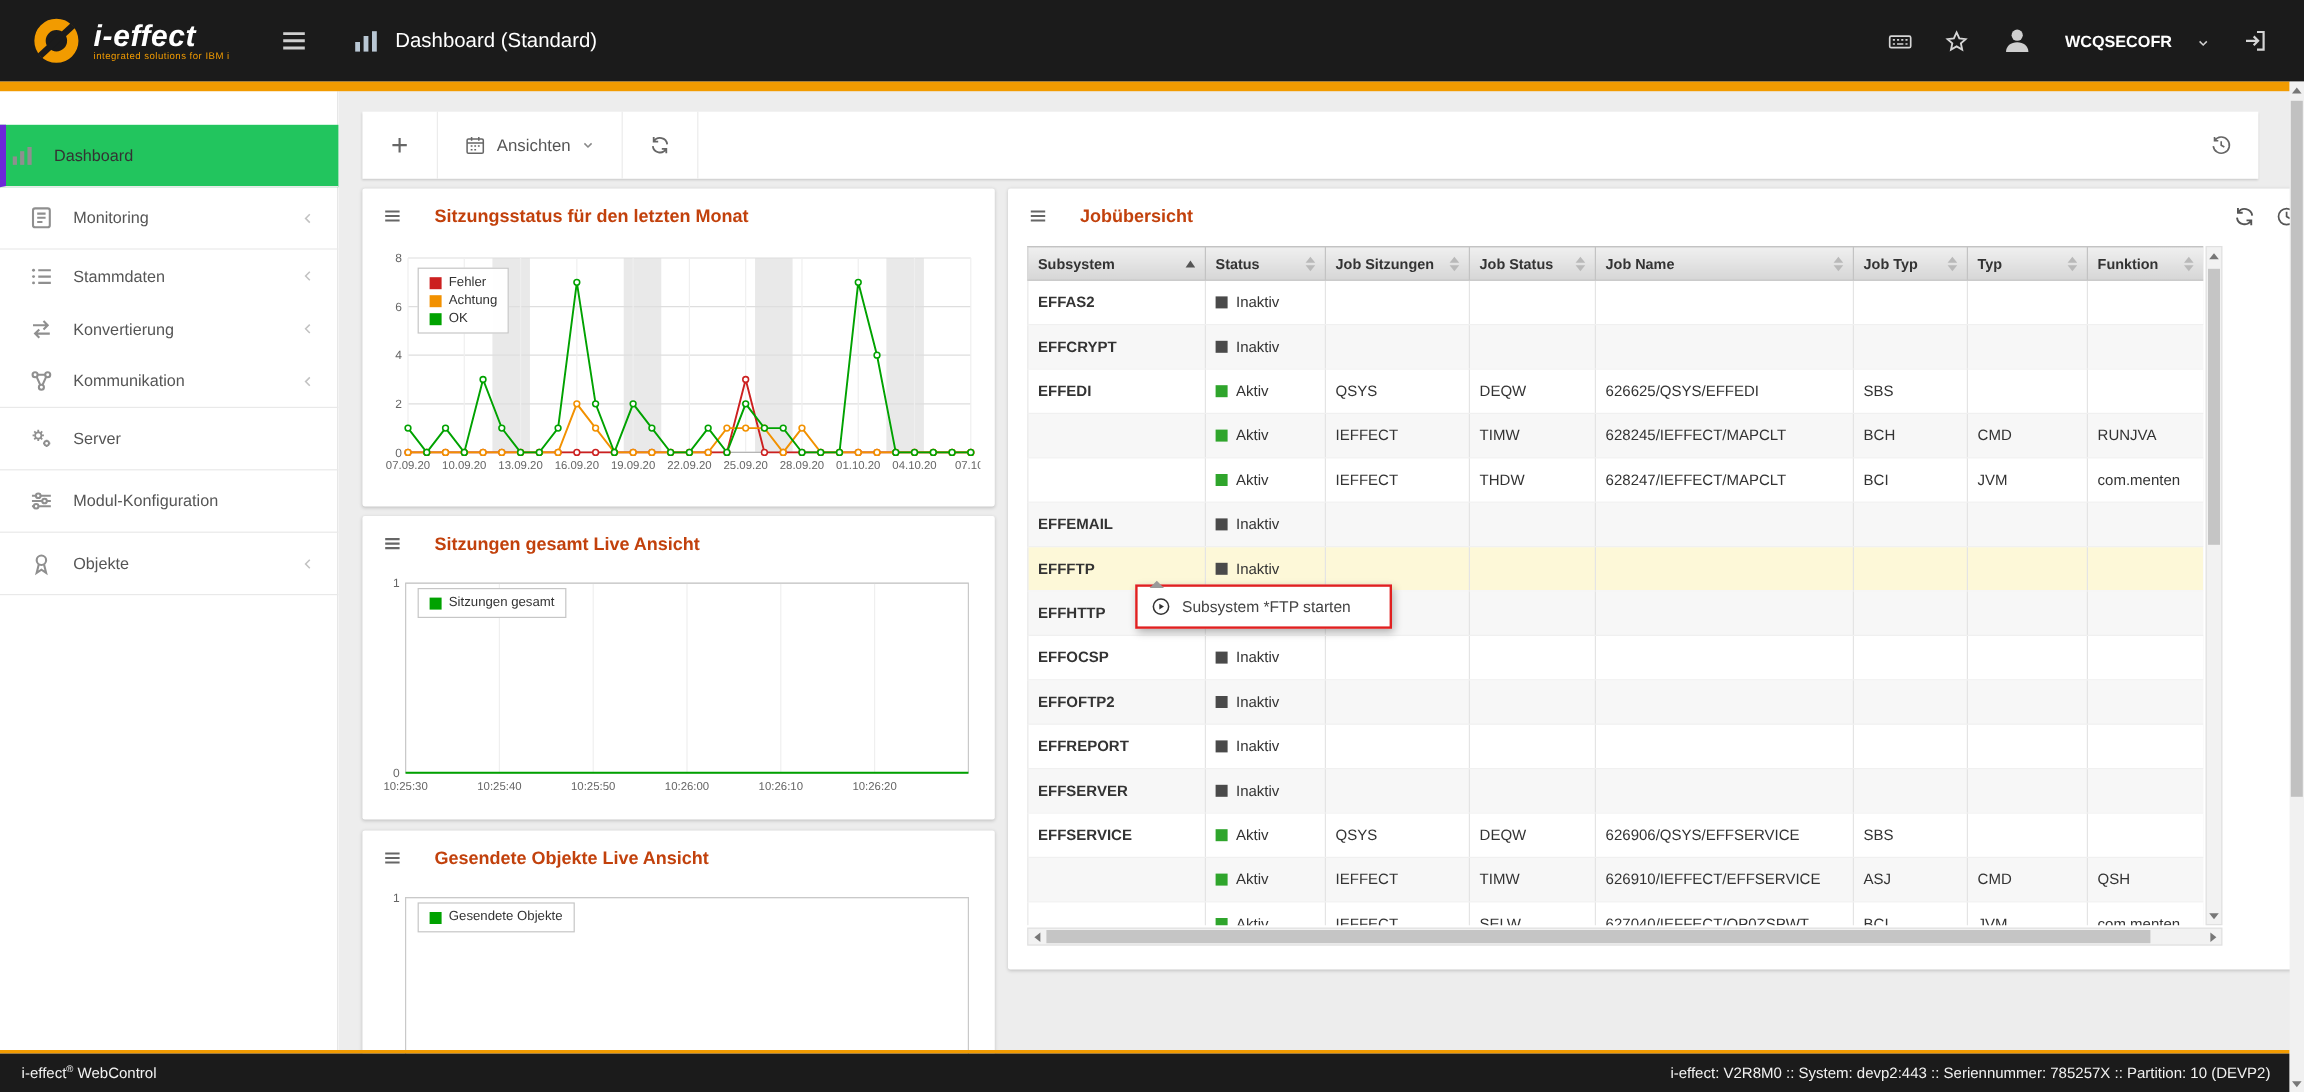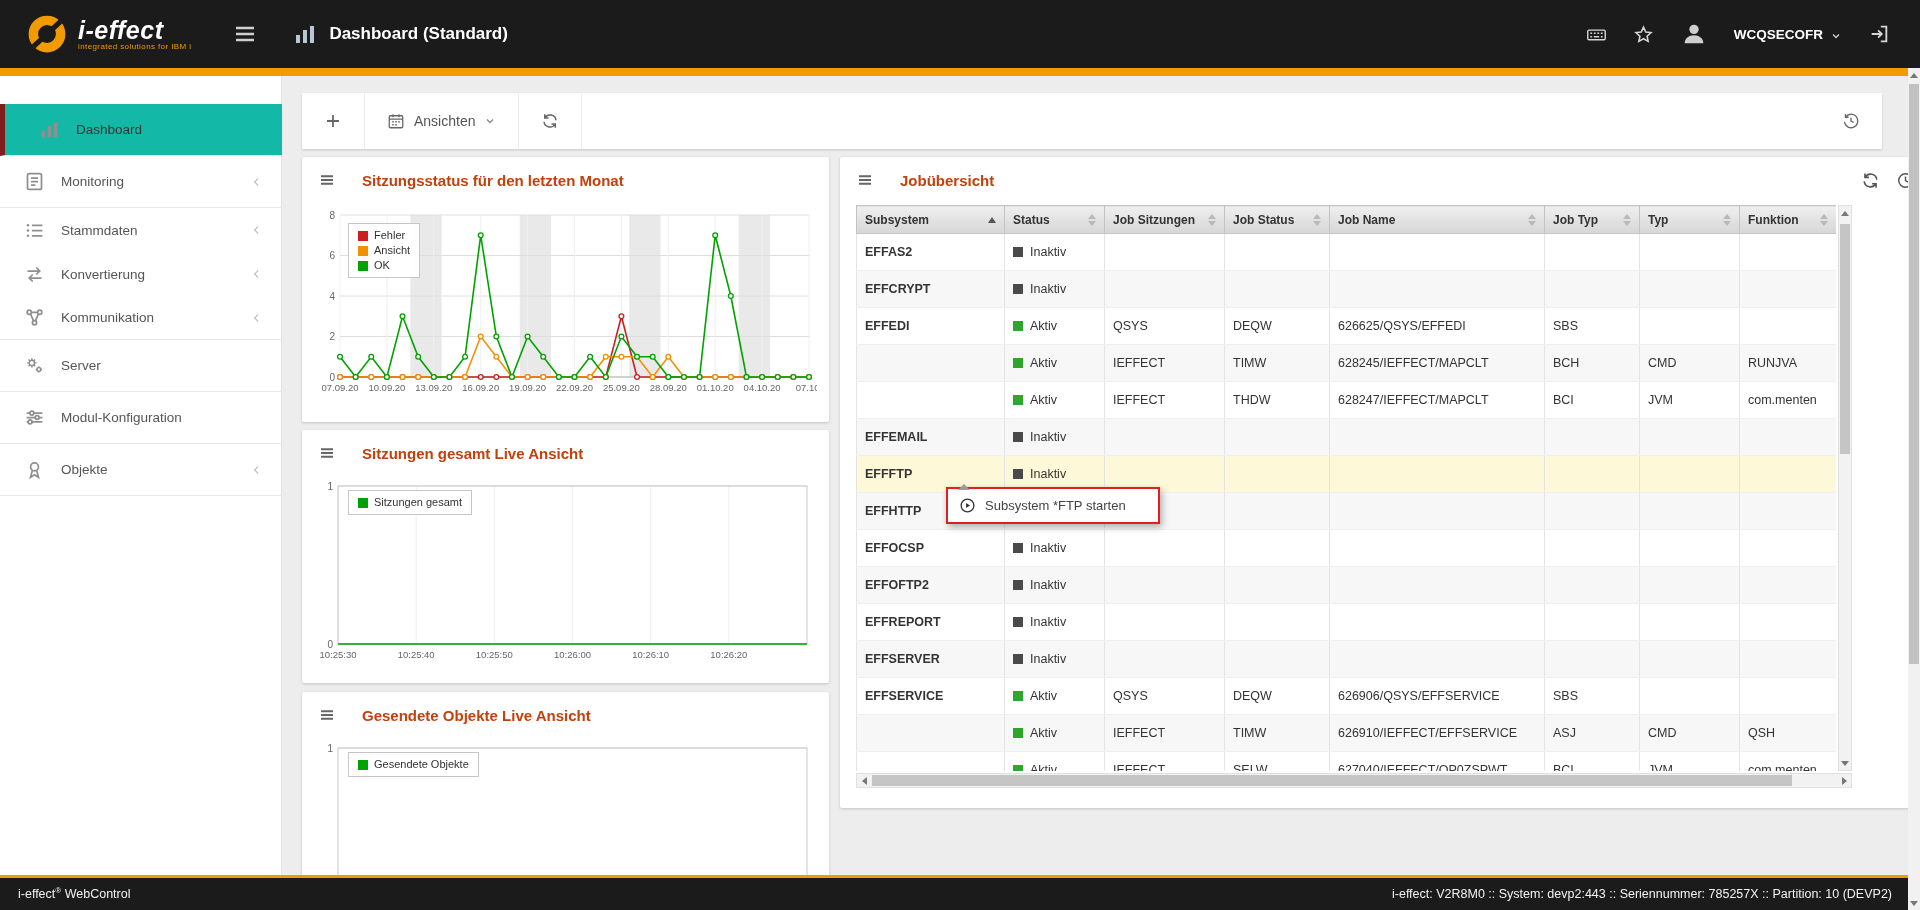--- a/index.html
+++ b/index.html
@@ -16,7 +16,7 @@
   .h-burger{width:24px;height:24px;color:#cfcfcf;margin-left:42px;cursor:pointer;}
   .title-wrap{display:flex;align-items:center;gap:12px;margin-left:36px;}
   .title-ic{width:24px;height:24px;color:#b9c7d4;}
-  .page-title{color:#fff;font-size:17px;font-weight:bold;}
+  .page-title{color:#fff;font-size:17px;font-weight:normal;}
   .header-right{margin-left:auto;margin-right:30px;display:flex;align-items:center;gap:26px;}
   .h-ic{width:21px;height:21px;color:#d6d6d6;cursor:pointer;}
   .avatar{width:28px;height:28px;color:#cfcfcf;cursor:pointer;}

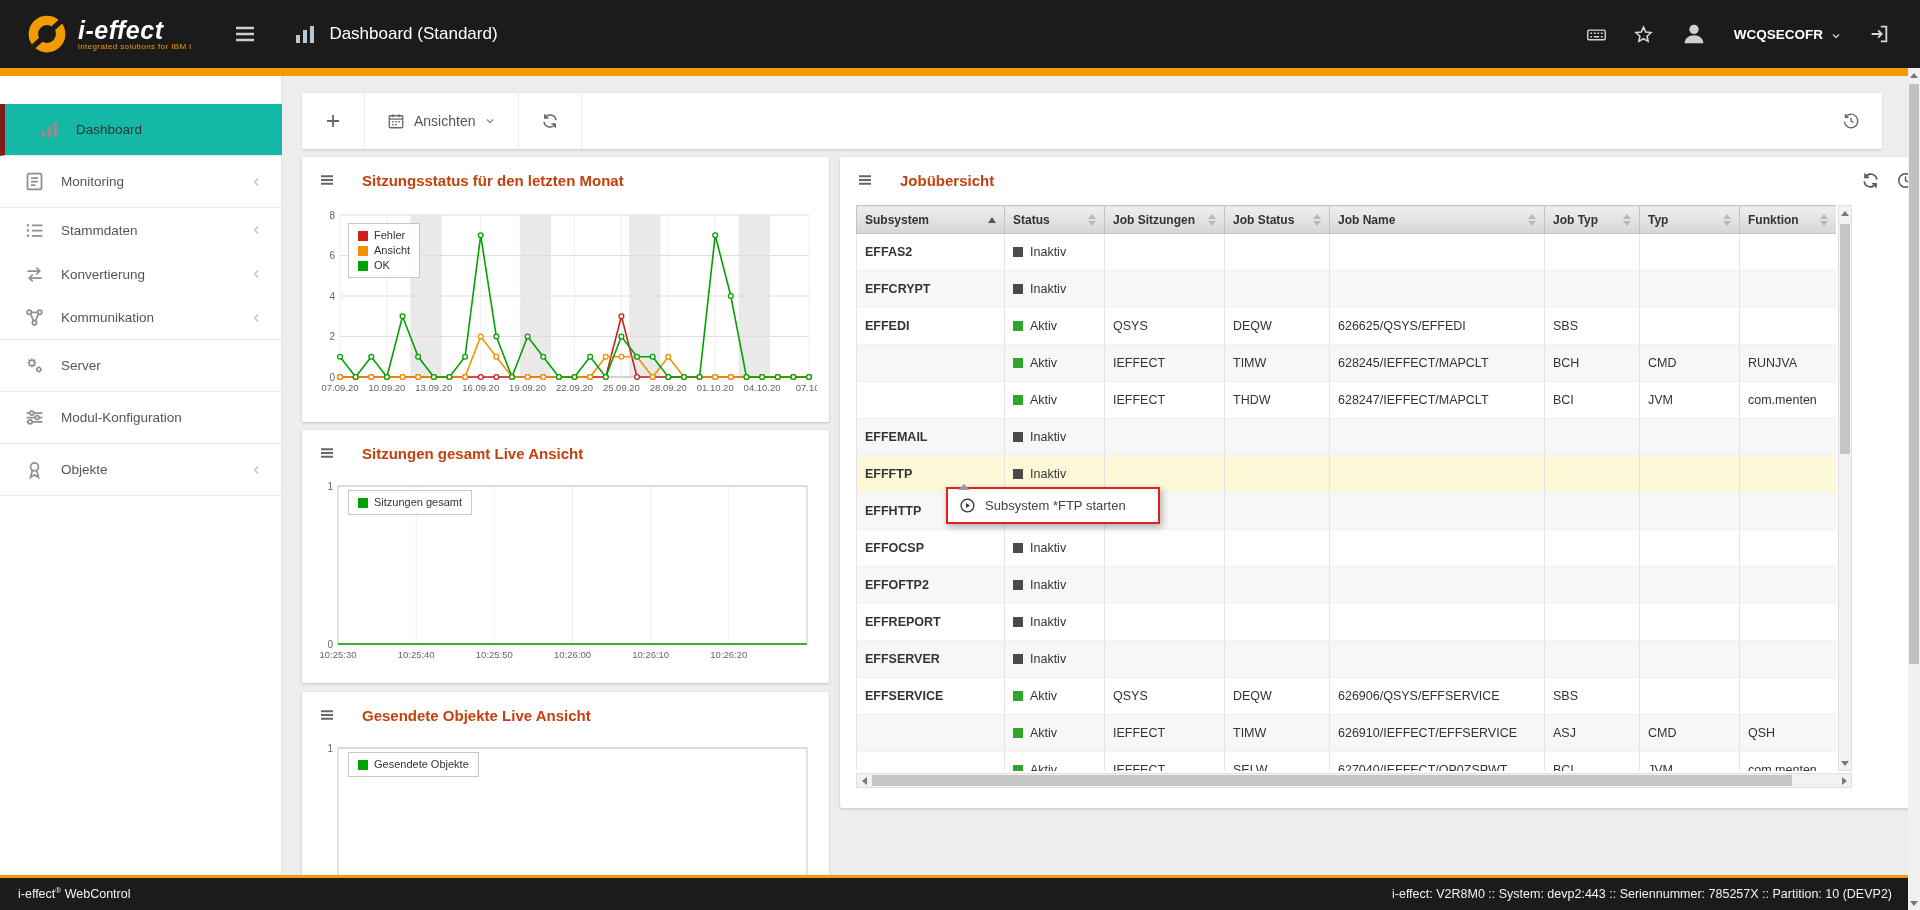--- a/index.html
+++ b/index.html
@@ -20,7 +20,7 @@
   .header-right{margin-left:auto;margin-right:30px;display:flex;align-items:center;gap:26px;}
   .h-ic{width:21px;height:21px;color:#d6d6d6;cursor:pointer;}
   .avatar{width:28px;height:28px;color:#cfcfcf;cursor:pointer;}
-  .user-menu{display:flex;align-items:flex-end;gap:7px;cursor:pointer;}
+  .user-menu{display:flex;align-items:flex-end;gap:20px;cursor:pointer;}
   .username{color:#fff;font-size:13.5px;font-weight:bold;}
   .chev-dn{width:12px;height:12px;color:#cfcfcf;}
   .logout{width:22px;height:22px;color:#d6d6d6;cursor:pointer;}

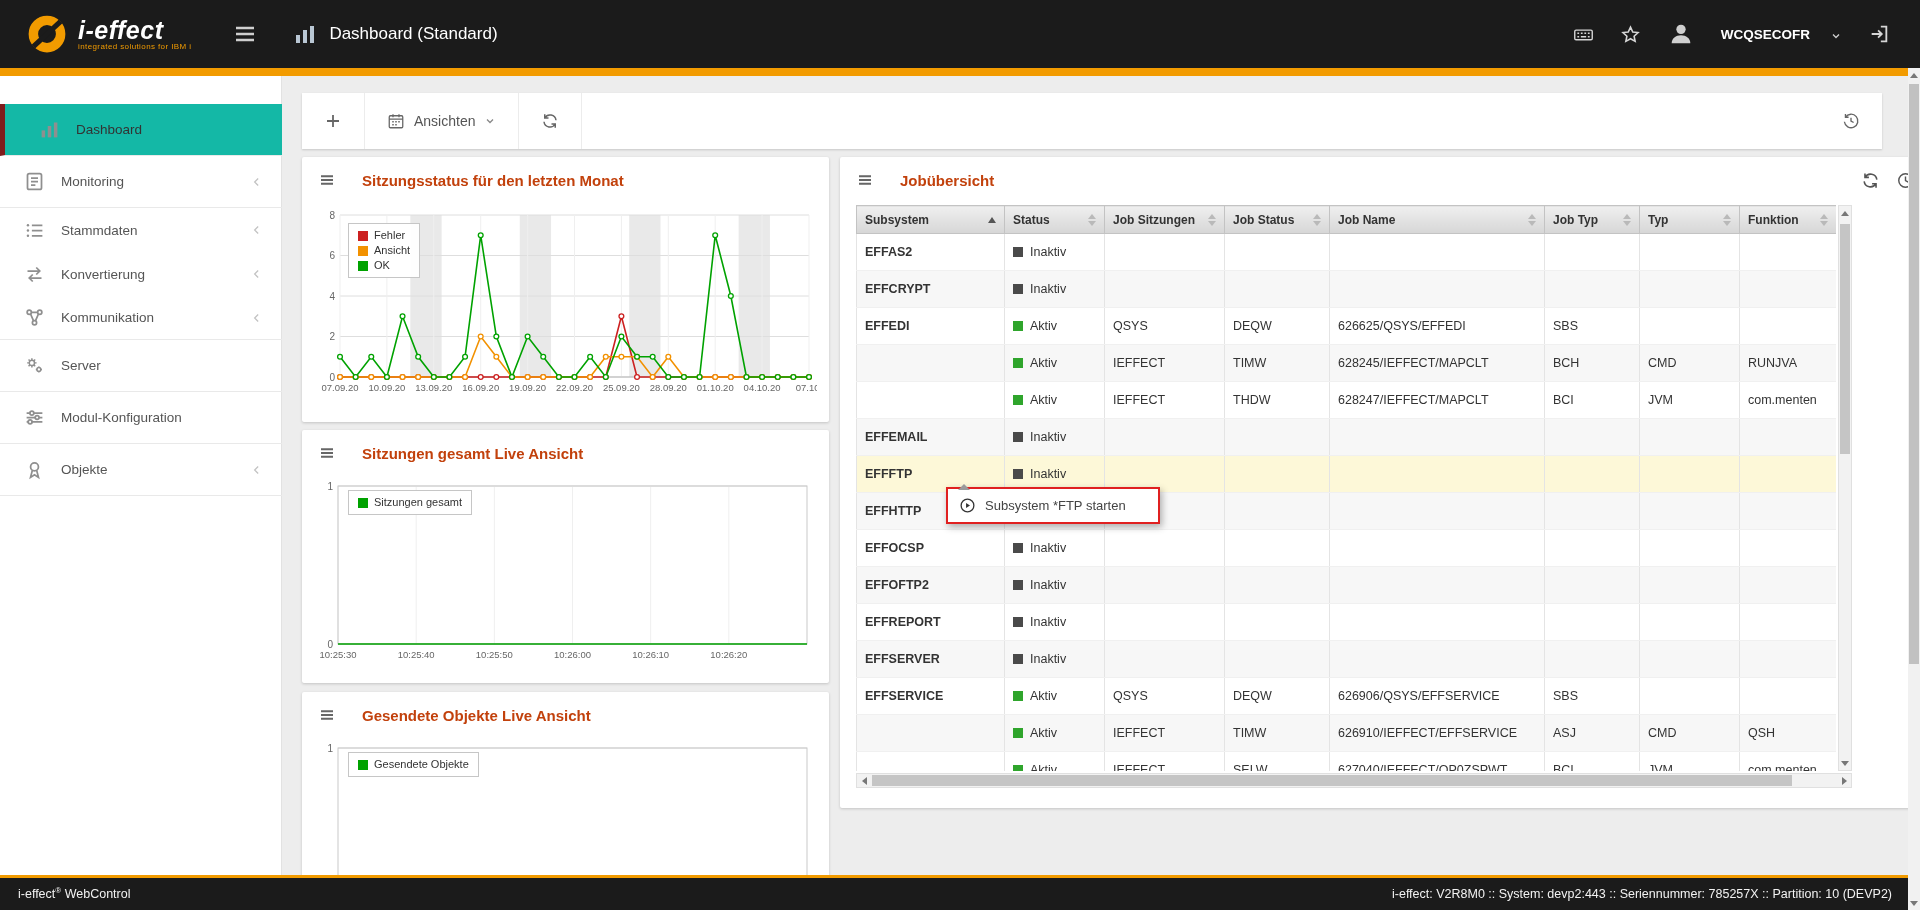--- a/index.html
+++ b/index.html
@@ -36,7 +36,7 @@
   .side-item .icon svg,.chev svg,.h-ic svg,.hicon svg,.tb-ic svg,.avatar svg,.logout svg,.h-burger svg,.title-ic svg,.chev-dn svg,.drag svg,.pop-ic svg{width:100%;height:100%;}
   .side-item .label{margin-left:16px;font-size:13.5px;}
   .side-item .chev{margin-left:auto;width:14px;height:14px;color:#c2c2c2;}
-  .side-item.active{background:#14b8a6;border-left:5px solid #7f1d1d;padding-left:34px;color:#333;}
+  .side-item.active{background:#22c55e;border-left:5px solid #6d28d9;padding-left:3px;color:#333;}
 
   
   .toolbar{position:absolute;left:302px;top:93px;width:1580px;height:56px;background:#fff;box-shadow:0 1px 2px rgba(0,0,0,.16);display:flex;align-items:center;z-index:5;}

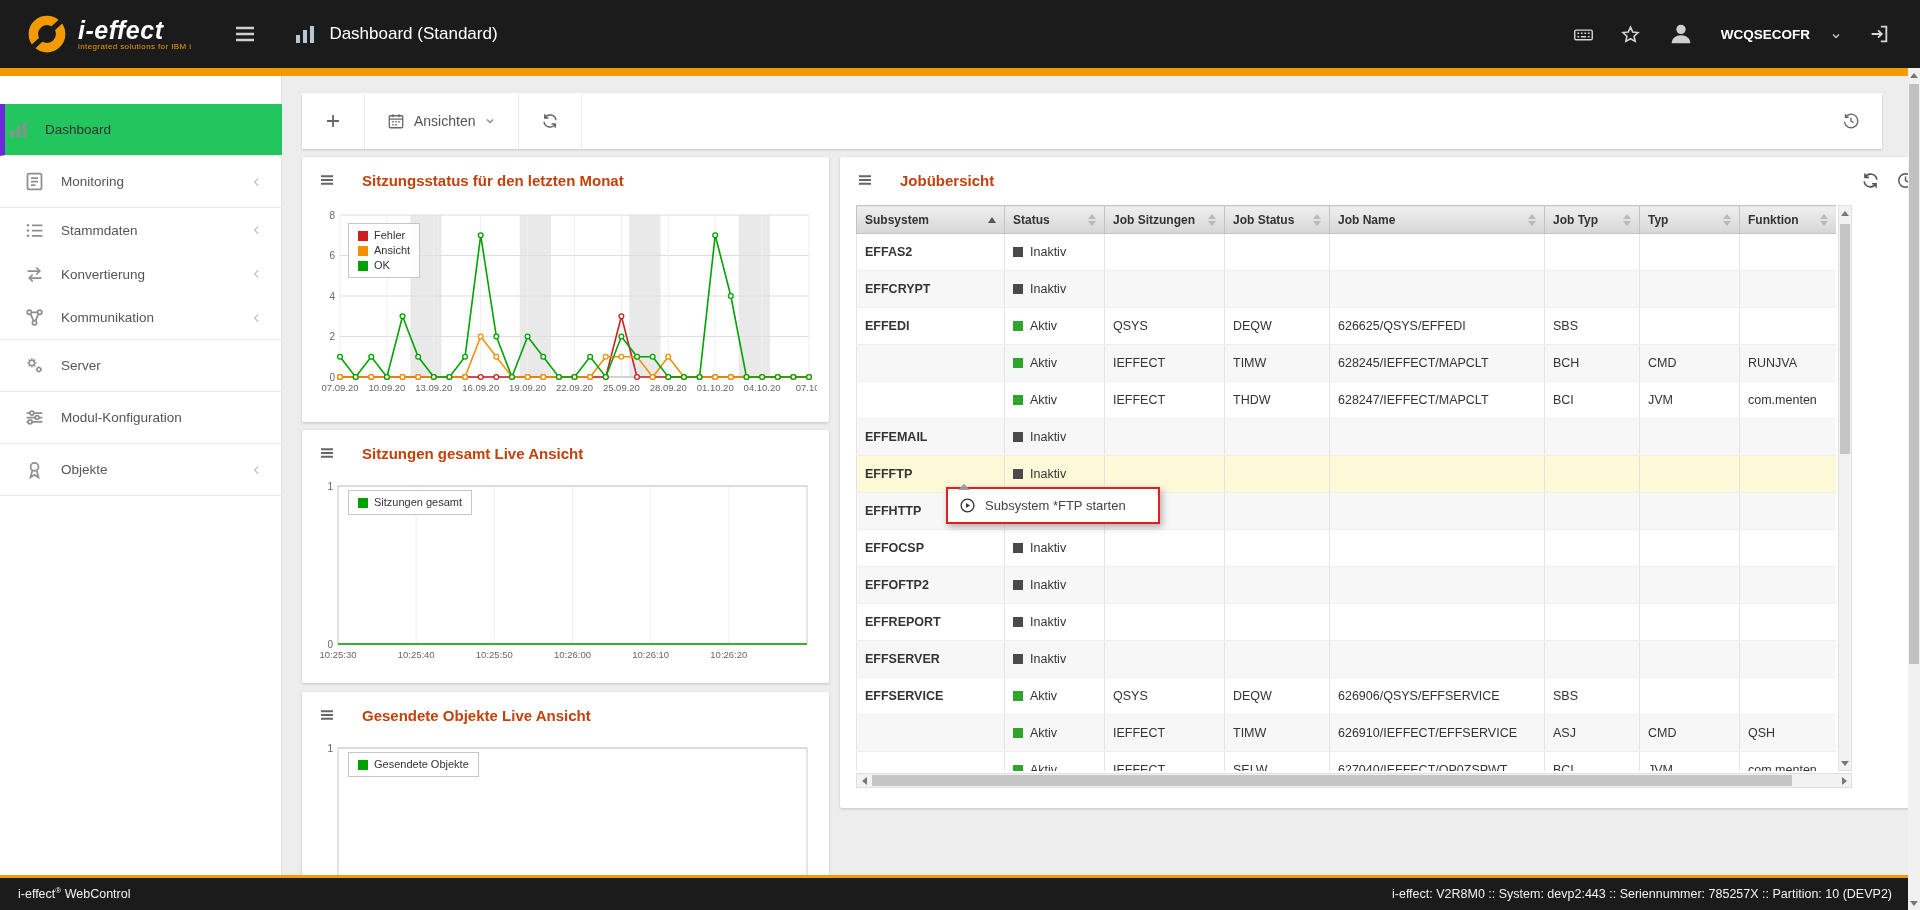--- a/index.html
+++ b/index.html
@@ -351,7 +351,7 @@
         </div>
         <div class="legend-item">
           <span class="swatch" style="background: rgb(242, 145, 0);"></span>
-          <span>Ansicht</span>
+          <span>Achtung</span>
         </div>
         <div class="legend-item">
           <span class="swatch" style="background: rgb(0, 162, 0);"></span>

